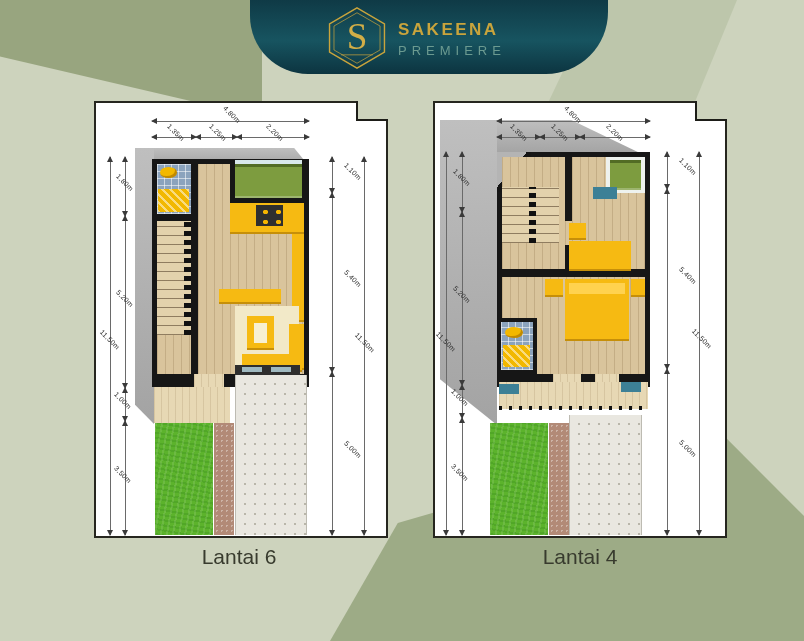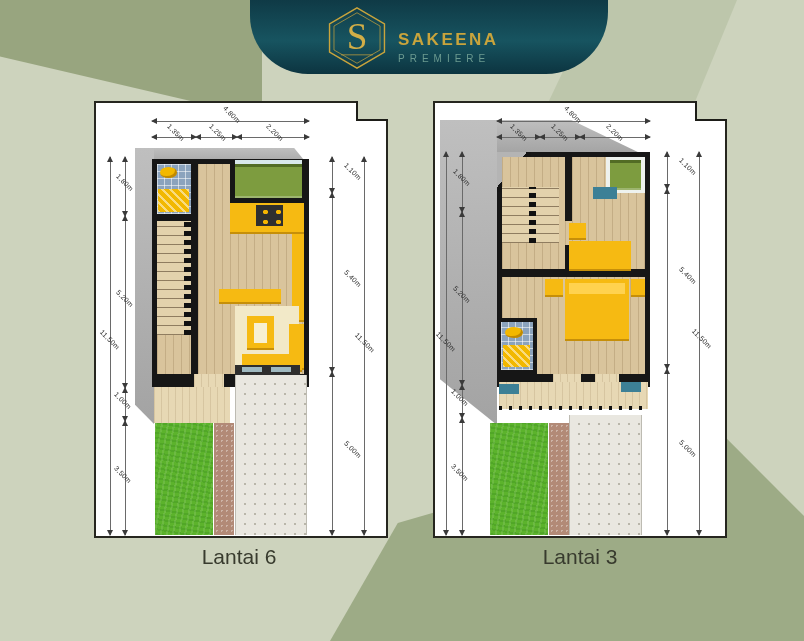--- a/index.html
+++ b/index.html
@@ -52,7 +52,7 @@
     <text x="35" y="49" text-anchor="middle" font-family="Liberation Serif, serif" font-size="42" fill="#d2ae47">S</text>
     <line x1="17" y1="56" x2="53" y2="56" stroke="#c9a43c" stroke-width="0.8"></line>
   </svg>
-  <div class="abs" style="left:148px;top:30px">
+  <div class="abs" style="left:148px;top:20px">
     <div class="brand-name">SAKEENA</div>
     <div class="brand-tag">PREMIERE</div>
   </div>

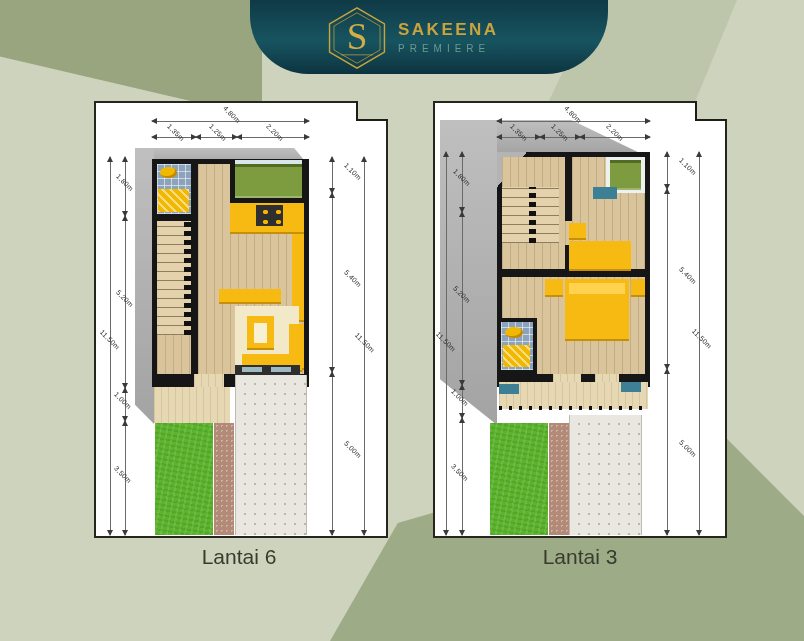--- a/index.html
+++ b/index.html
@@ -36,7 +36,7 @@
   .railing{background-image:repeating-linear-gradient(90deg,#111 0 3px,transparent 3px 10px)}
   .banner{position:absolute;left:250px;top:0;width:358px;height:74px;border-radius:0 0 62px 58px;background:linear-gradient(180deg,#0f3a46 0%,#175460 55%,#0c3440 100%)}
   .brand-name{font-size:17px;font-weight:bold;color:#c9a43c;letter-spacing:2.5px}
-  .brand-tag{font-size:10px;color:#6b9a90;letter-spacing:5px;margin-top:3px}
+  .brand-tag{font-size:13px;color:#6b9a90;letter-spacing:5px;margin-top:3px}
 </style>
 </head>
 <body>

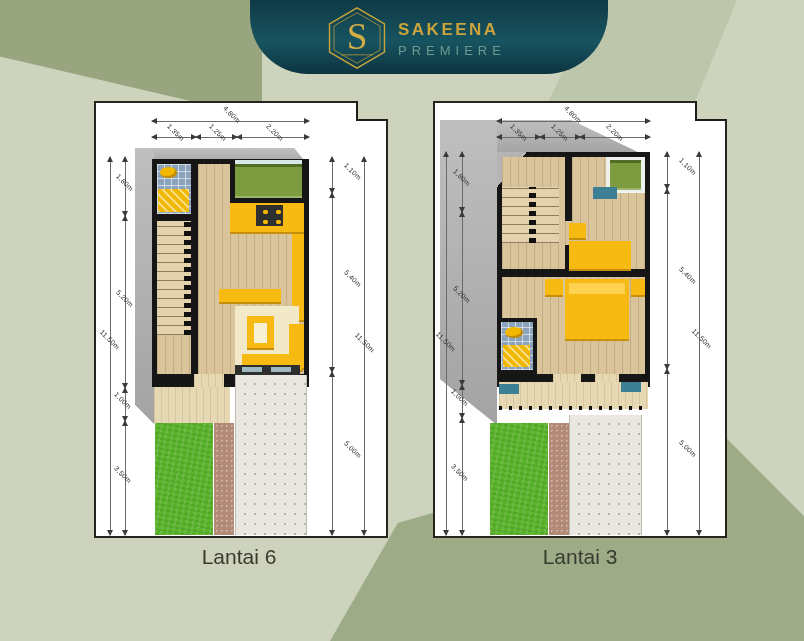--- a/index.html
+++ b/index.html
@@ -191,6 +191,6 @@
 </div>
 
 <div class="caption" style="left:142px;top:545px;width:194px">Lantai 6</div>
-<div class="caption" style="left:483px;top:545px;width:194px">Lantai 3</div>
+<div class="caption" style="left:483px;top:545px;width:194px">Lantai 4</div>
 
 </body></html>

